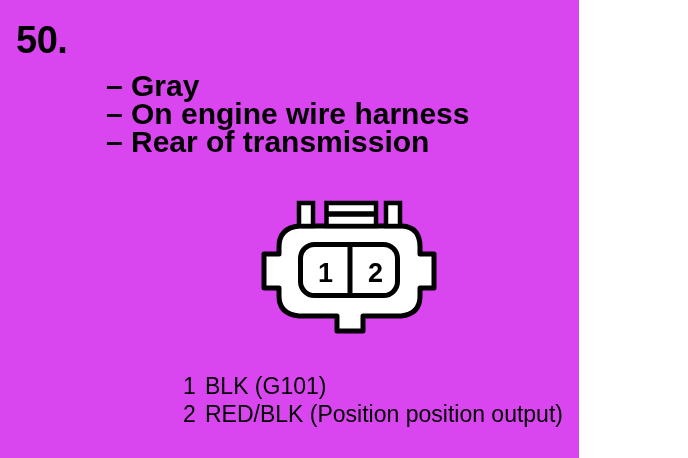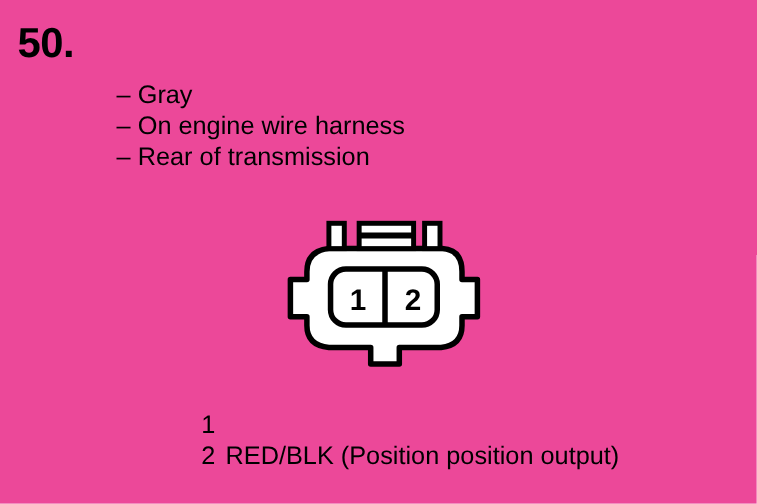--- a/index.html
+++ b/index.html
@@ -9,9 +9,9 @@
   }
   .page {
     position: relative;
-    width: 688px;
+    width: 579px;
     height: 458px;
-    background: #ec4899;
+    background: #d946ef;
     color: #000000;
     font-family: "Liberation Sans", sans-serif;
     overflow: hidden;

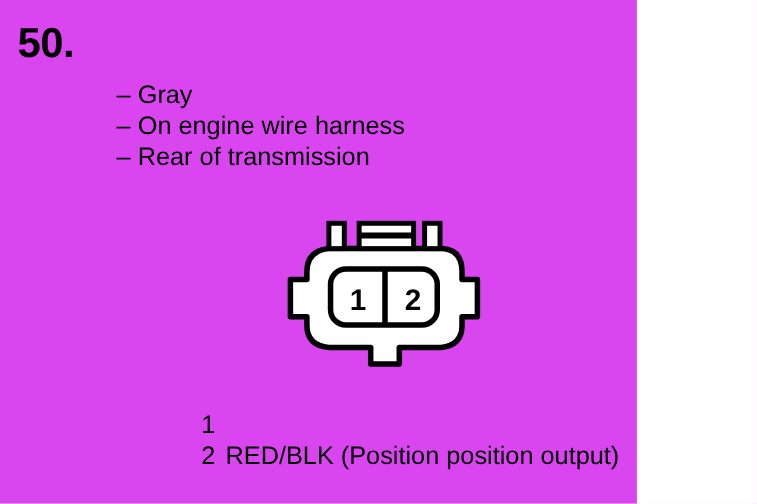--- a/index.html
+++ b/index.html
@@ -38,9 +38,10 @@
     margin: 0;
     padding: 0;
     list-style: none;
-    font-size: 23px;
+    font-size: 30px;
     line-height: 28px;
     white-space: nowrap;
+    font-weight: bold;
   }
   .connector-svg {
     position: absolute;

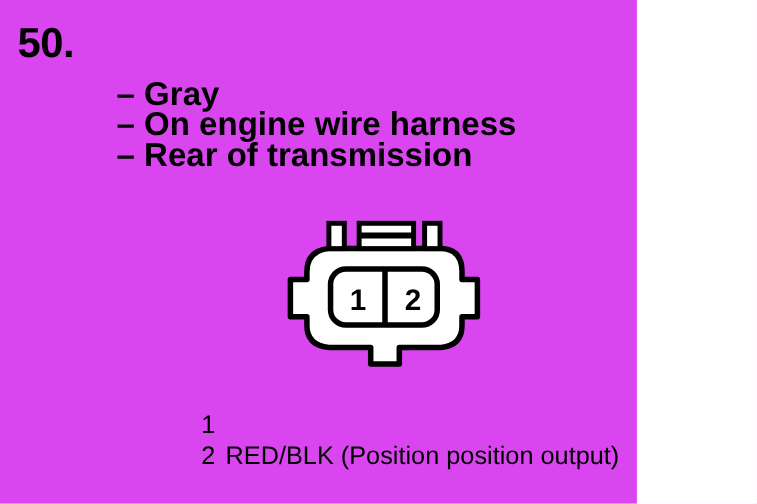--- a/index.html
+++ b/index.html
@@ -106,6 +106,7 @@
   <div class="pinout">
     <div class="pinout-row">
       <span class="pinout-pin">1</span>
+      <span class="pinout-wire">BLK (G101)</span>
     </div>
     <div class="pinout-row">
       <span class="pinout-pin">2</span>

